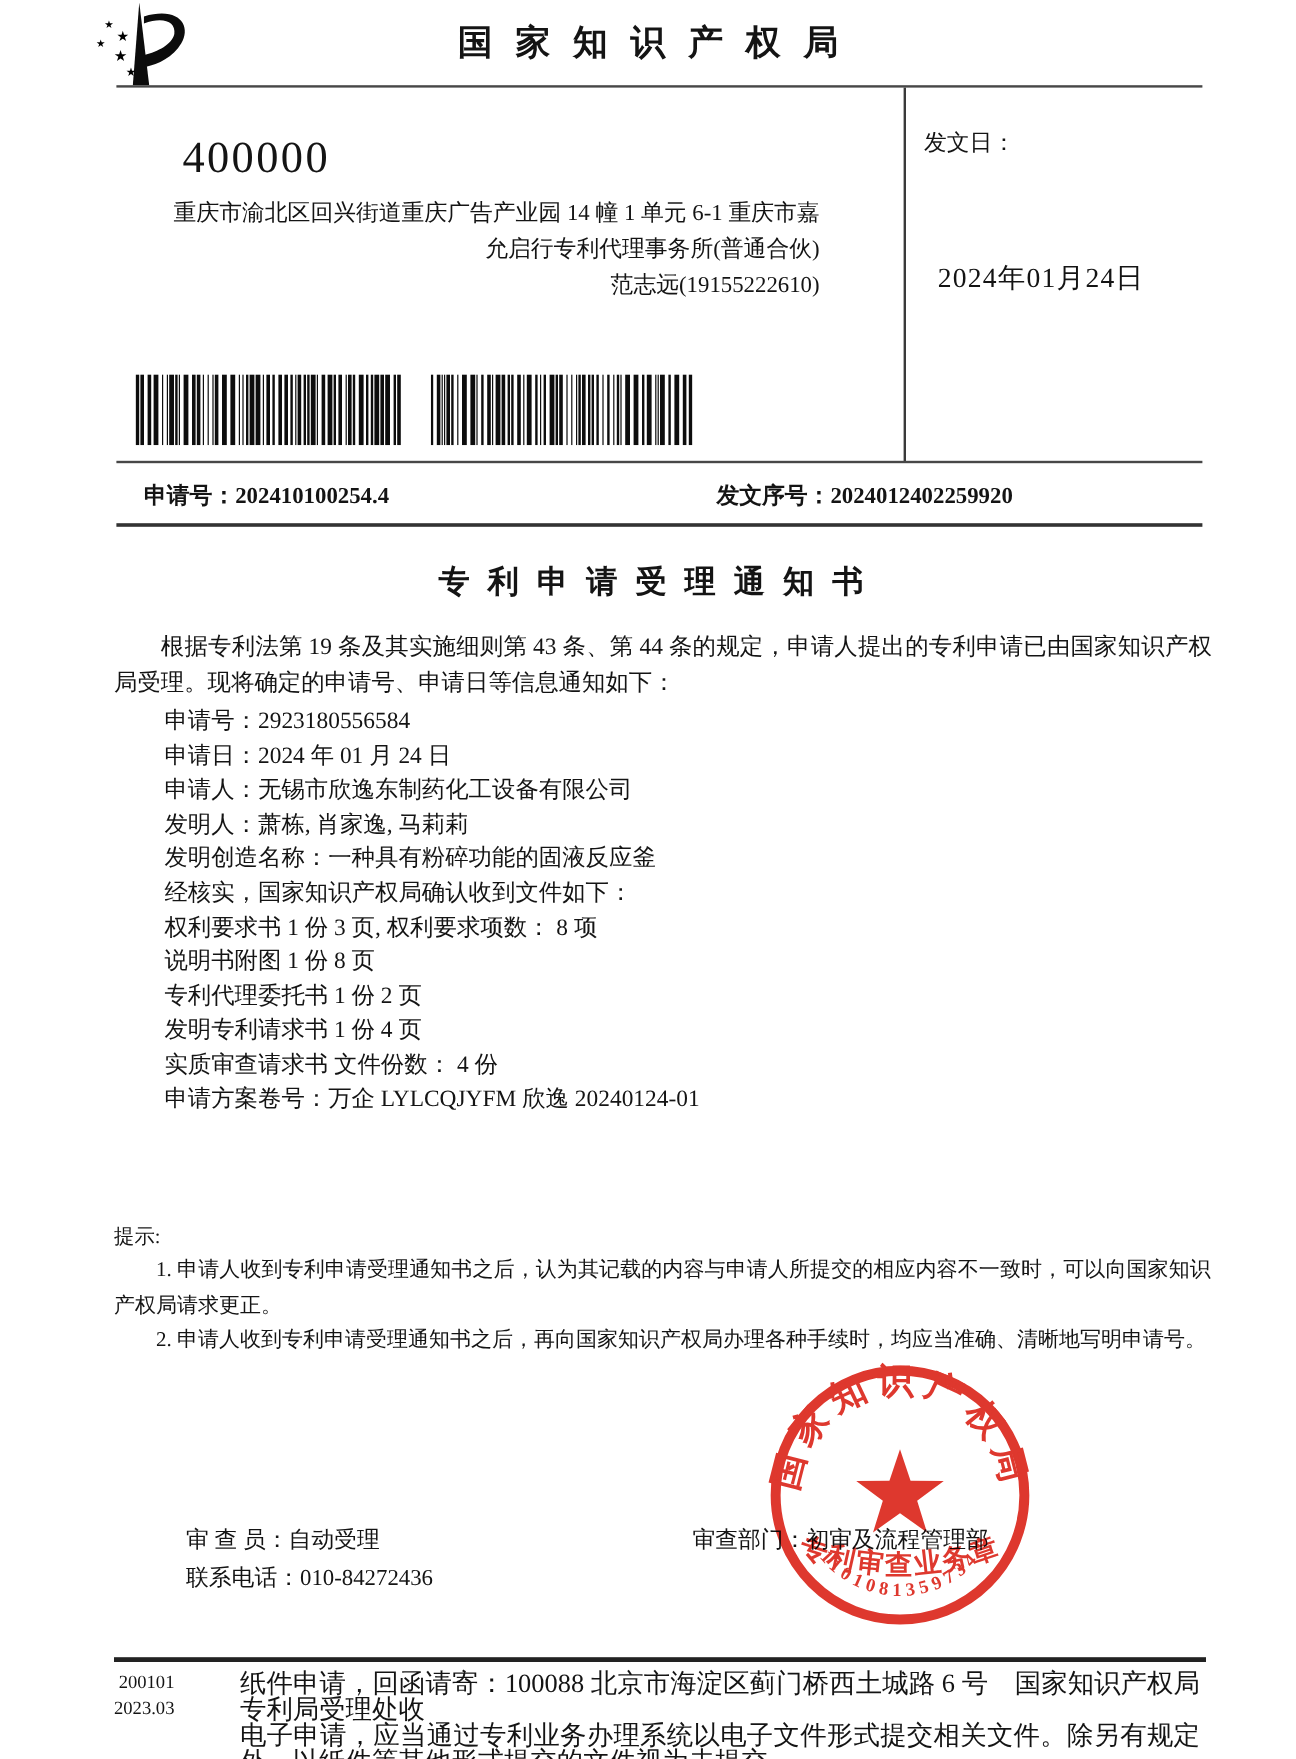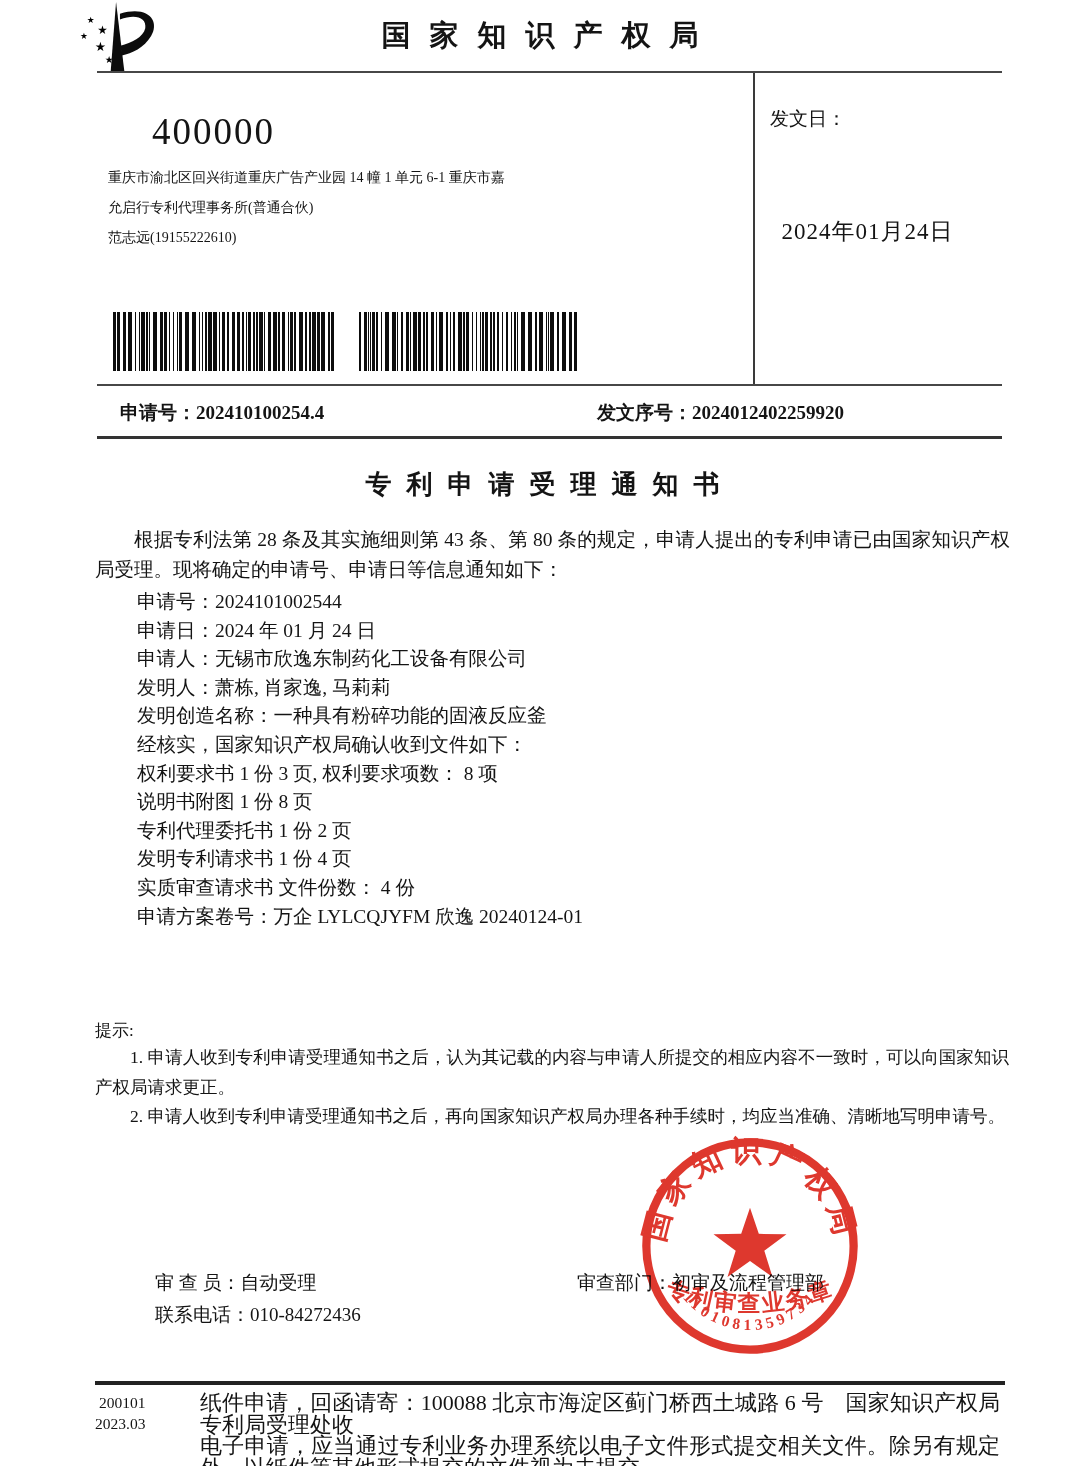--- a/index.html
+++ b/index.html
@@ -17,7 +17,7 @@
   
   .divider-v{left:753px;top:73px;width:2px;height:312px;background:#3a3a3a;}
   .postcode{left:152px;top:110px;font-size:37px;letter-spacing:2px;font-weight:500;}
-  .addr{left:108px;top:163px;width:575px;text-align:left;font-size:14px;line-height:30px;}
+  .addr{left:108px;top:163px;width:575px;text-align:right;font-size:19px;line-height:30px;}
   .issue-label{left:770px;top:106px;font-size:19px;}
   .issue-date{left:760px;top:216px;width:215px;text-align:center;font-size:23px;letter-spacing:1px;}
 

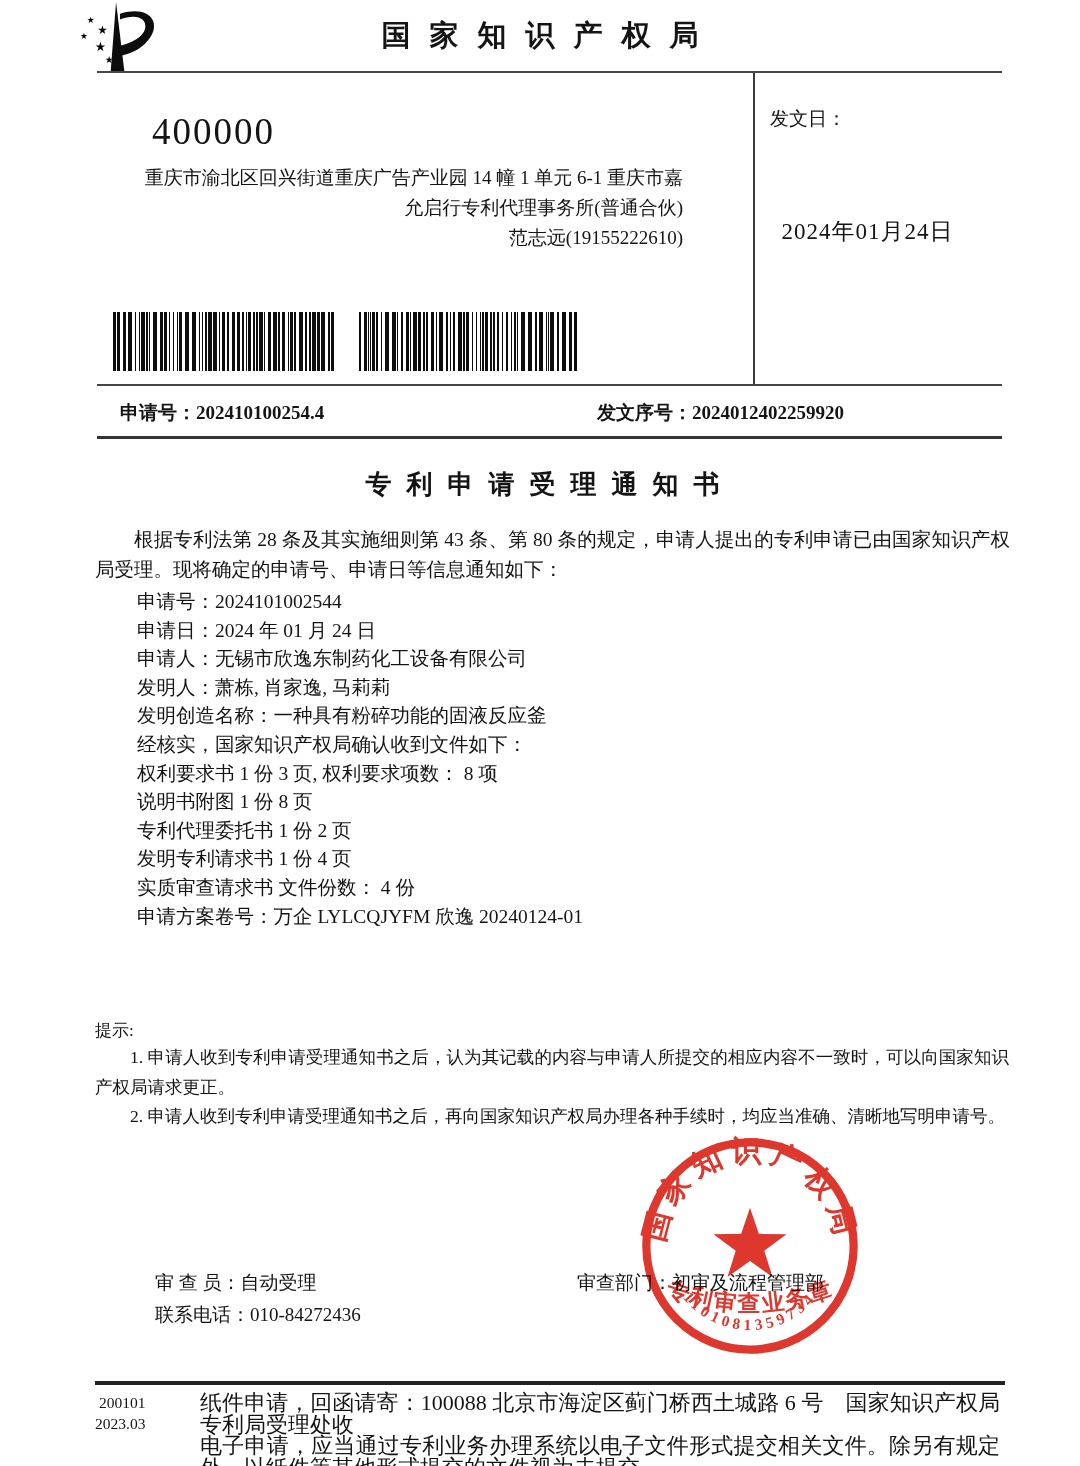--- a/index.html
+++ b/index.html
@@ -99,7 +99,7 @@
 <div class="abs rule-thick"></div>
 
 <h1 class="abs doc-title" style="margin:0;">专利申请受理通知书</h1>
-<p class="abs intro">根据专利法第 28 条及其实施细则第 43 条、第 80 条的规定，申请人提出的专利申请已由国家知识产权局受理。现将确定的申请号、申请日等信息通知如下：</p>
+<p class="abs intro">根据专利法第 19 条及其实施细则第 43 条、第 44 条的规定，申请人提出的专利申请已由国家知识产权局受理。现将确定的申请号、申请日等信息通知如下：</p>
 <ul class="abs details">
   <li>申请号：2024101002544</li>
   <li>申请日：2024 年 01 月 24 日</li>

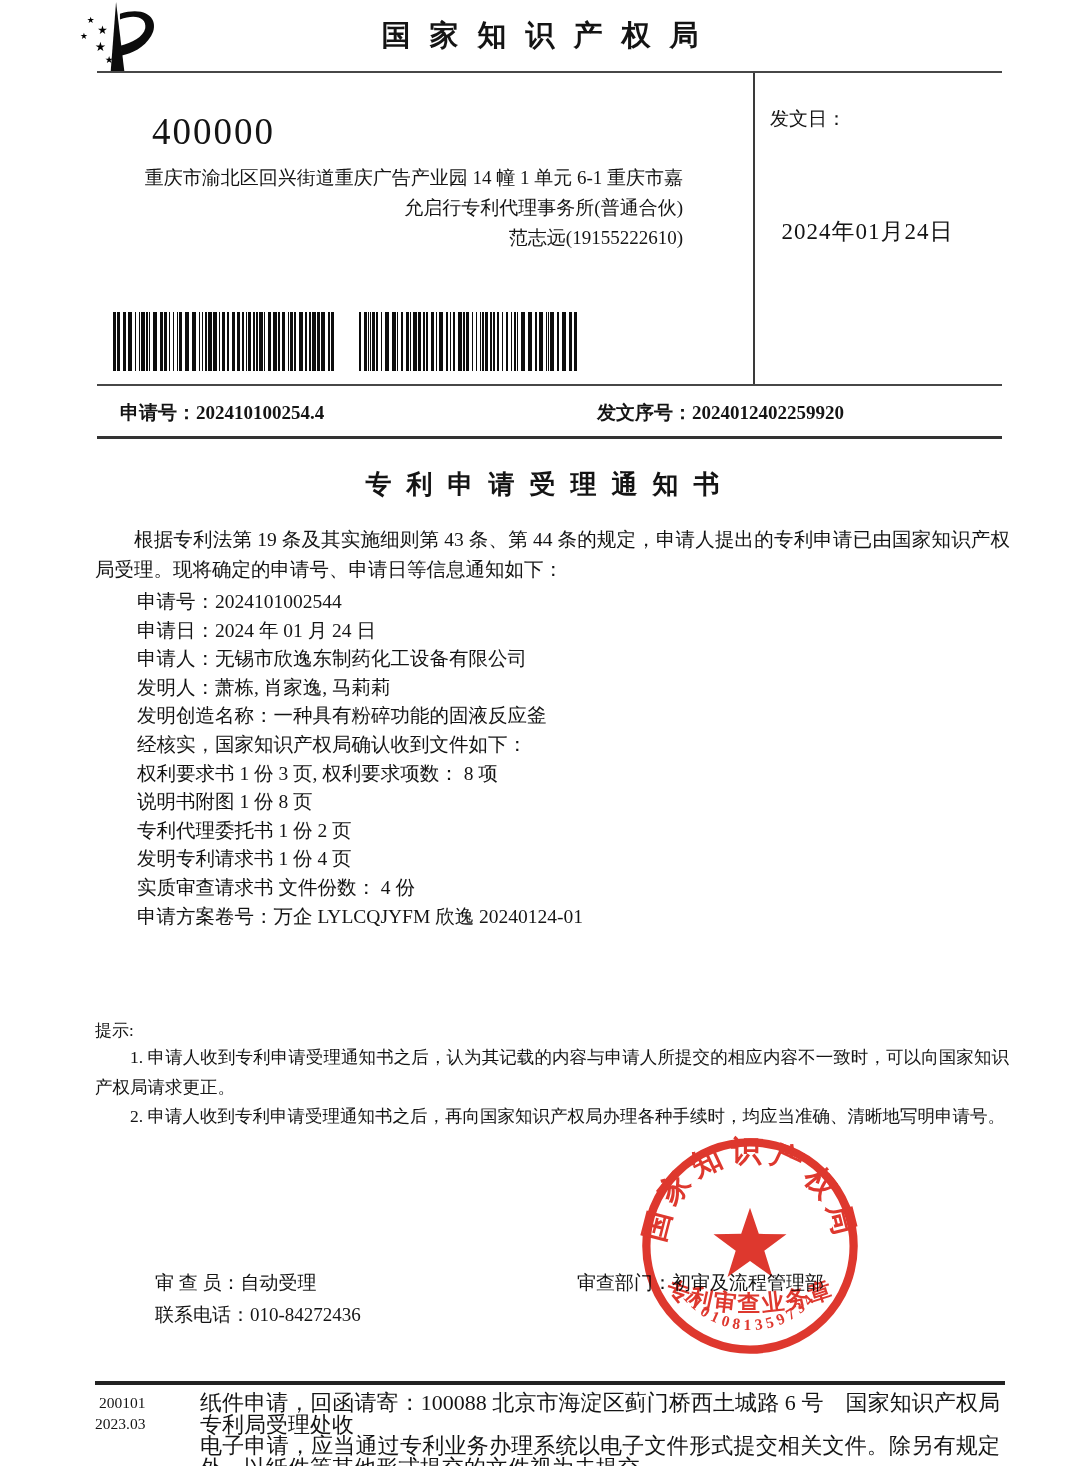--- a/index.html
+++ b/index.html
@@ -101,7 +101,7 @@
 <h1 class="abs doc-title" style="margin:0;">专利申请受理通知书</h1>
 <p class="abs intro">根据专利法第 19 条及其实施细则第 43 条、第 44 条的规定，申请人提出的专利申请已由国家知识产权局受理。现将确定的申请号、申请日等信息通知如下：</p>
 <ul class="abs details">
-  <li>申请号：2024101002544</li>
+  <li>申请号：2923180556584</li>
   <li>申请日：2024 年 01 月 24 日</li>
   <li>申请人：无锡市欣逸东制药化工设备有限公司</li>
   <li>发明人：萧栋, 肖家逸, 马莉莉</li>

